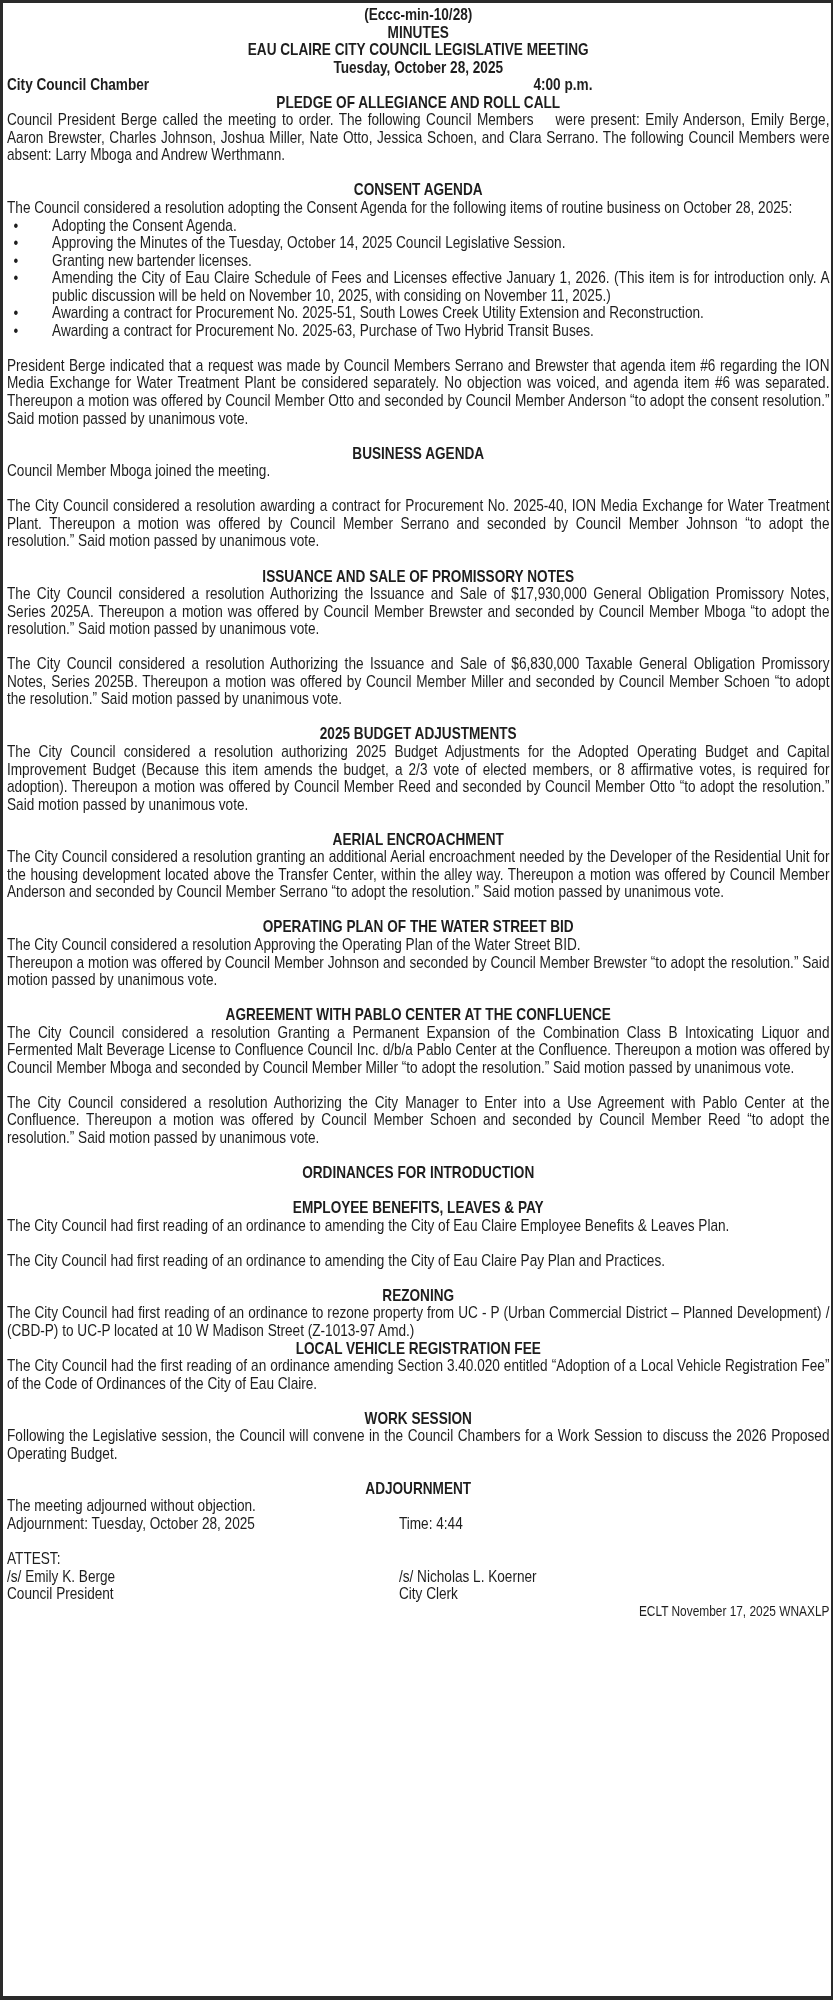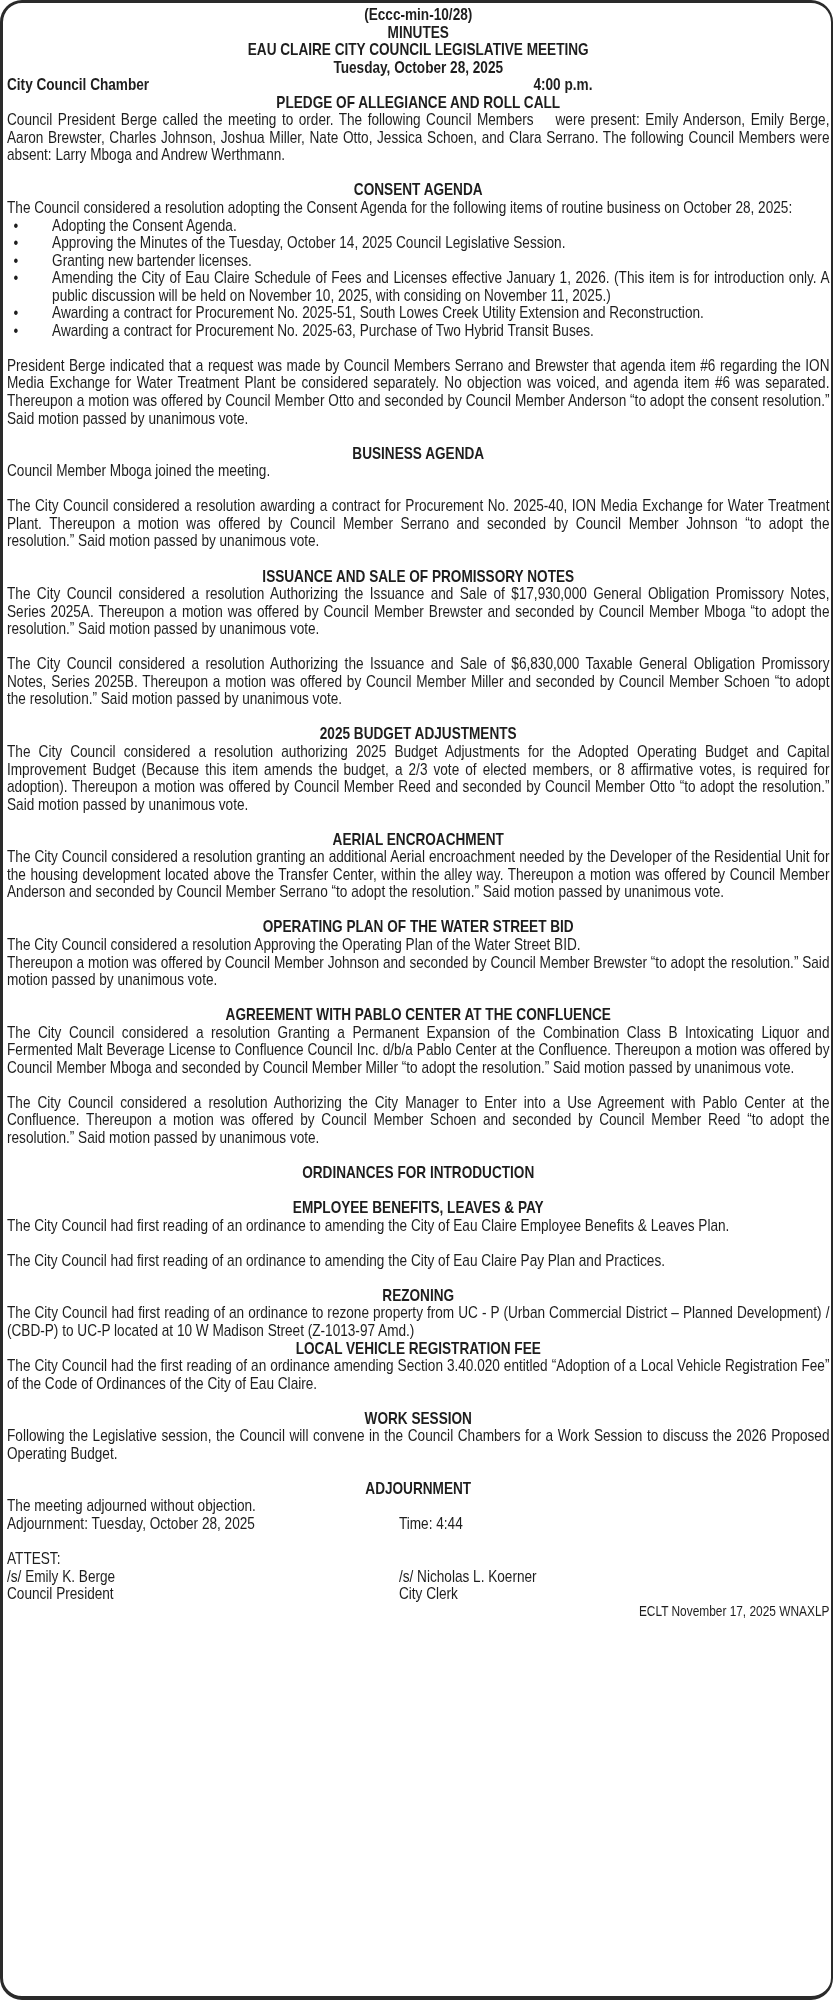--- a/index.html
+++ b/index.html
@@ -9,7 +9,7 @@
     box-sizing: border-box;
     border-top: 3px solid #2a2a2a; border-left: 3px solid #2a2a2a;
     border-bottom: 4px solid #2a2a2a; border-right: 2px solid #2a2a2a;
-    background: #fff; overflow: hidden; border-radius: 22px;
+    background: #fff; overflow: hidden;
   }
   .scaler {
     position: absolute; left: 4px; top: 3px;

